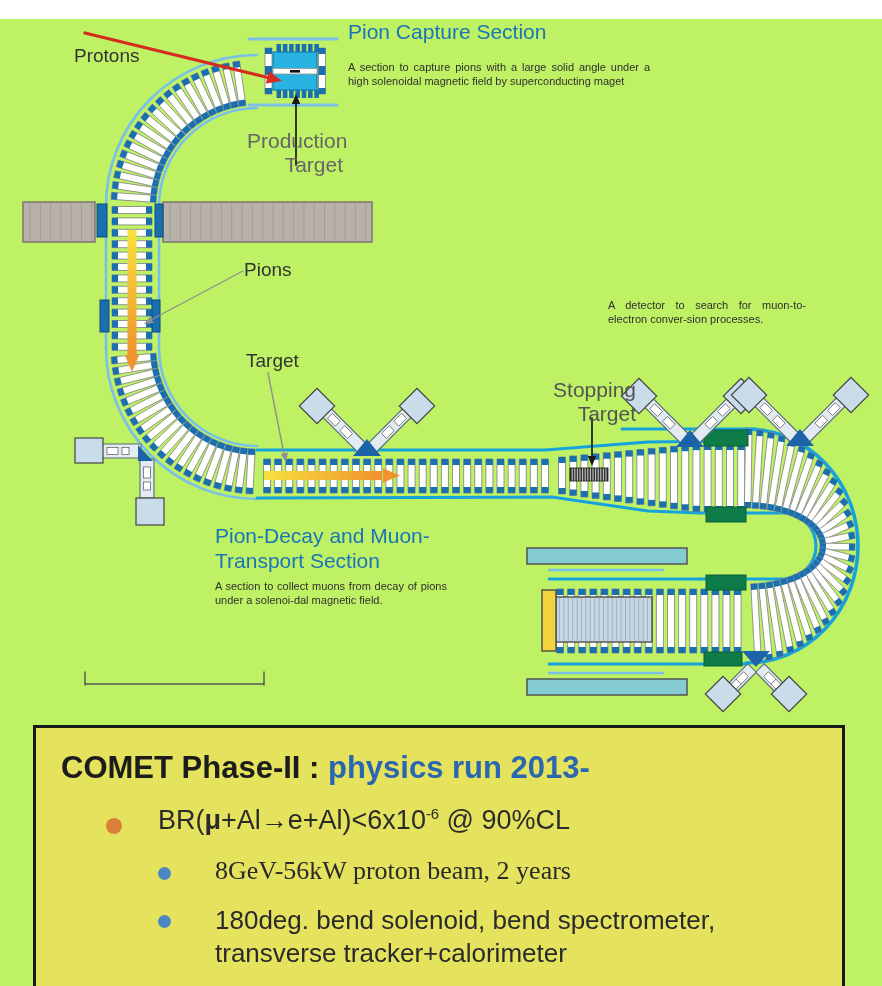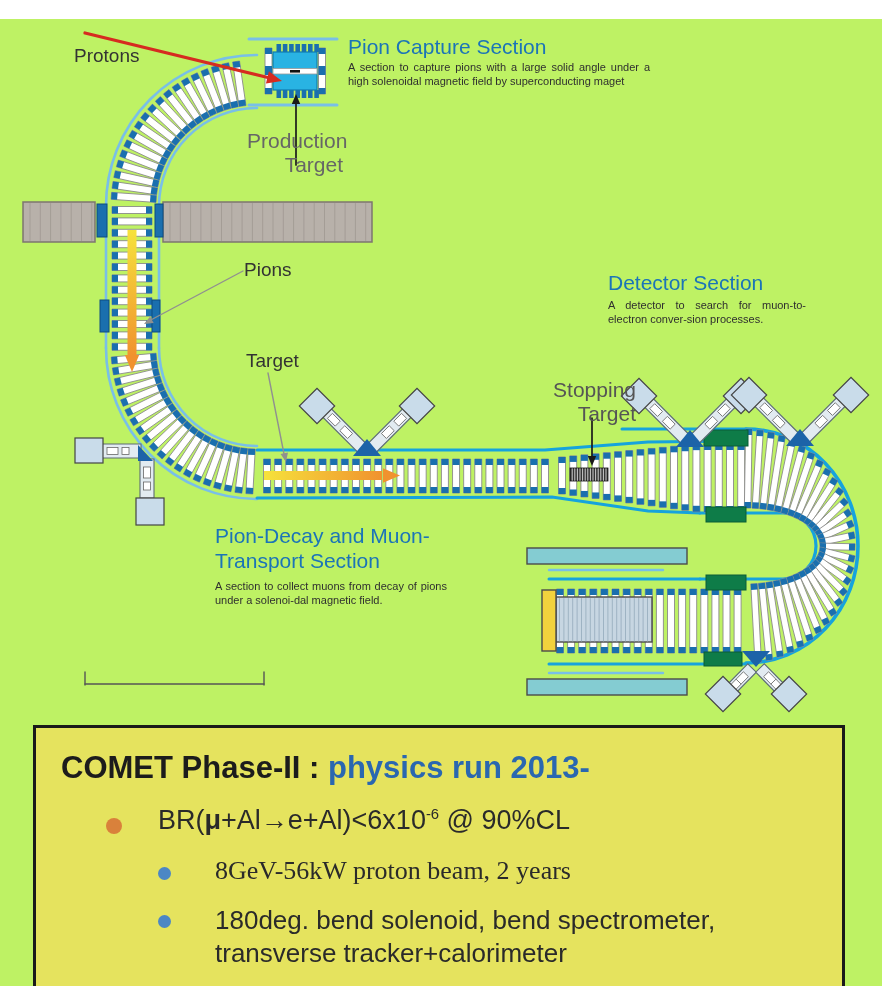--- a/index.html
+++ b/index.html
@@ -681,7 +681,7 @@
   <div class="lbl" style="left:244px;top:240px">Pions</div>
   <div class="lbl" style="left:246px;top:331px">Target</div>
 
-  <div class="heading" style="left:348px;top:15px;width:240px">Pion Capture Section</div>
+  <div class="heading" style="left:348px;top:0;width:240px">Pion Capture Section</div>
   <div class="desc" style="left:348px;top:41px;width:302px">A section to capture pions with a large solid angle under a high solenoidal magnetic field by superconducting maget</div>
 
   <div class="small-label" style="left:247px;top:110px;width:96px">Production Target</div>

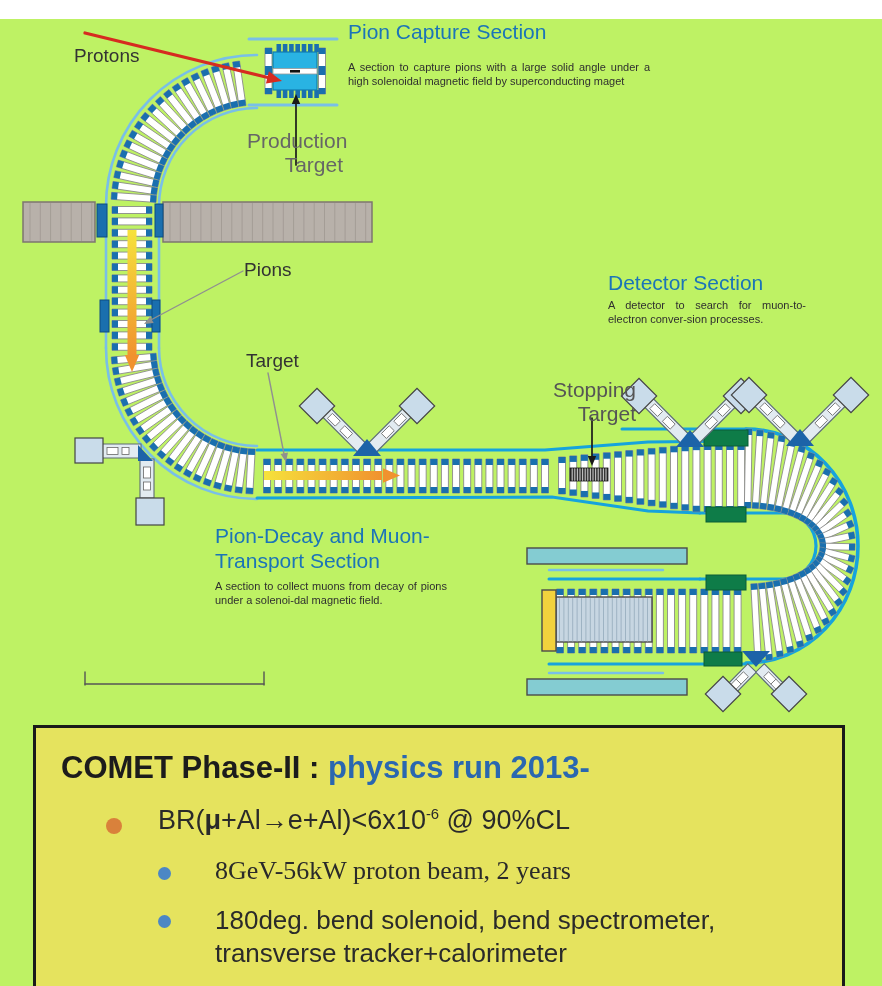--- a/index.html
+++ b/index.html
@@ -686,7 +686,6 @@
 
   <div class="small-label" style="left:247px;top:110px;width:96px">Production Target</div>
 
-  <div class="heading" style="left:608px;top:251px;width:220px">Detector Section</div>
   <div class="desc" style="left:608px;top:279px;width:198px">A detector to search for muon-to-electron conver-sion processes.</div>
 
   <div class="small-label" style="left:544px;top:359px;width:92px;color:#555">Stopping Target</div>

